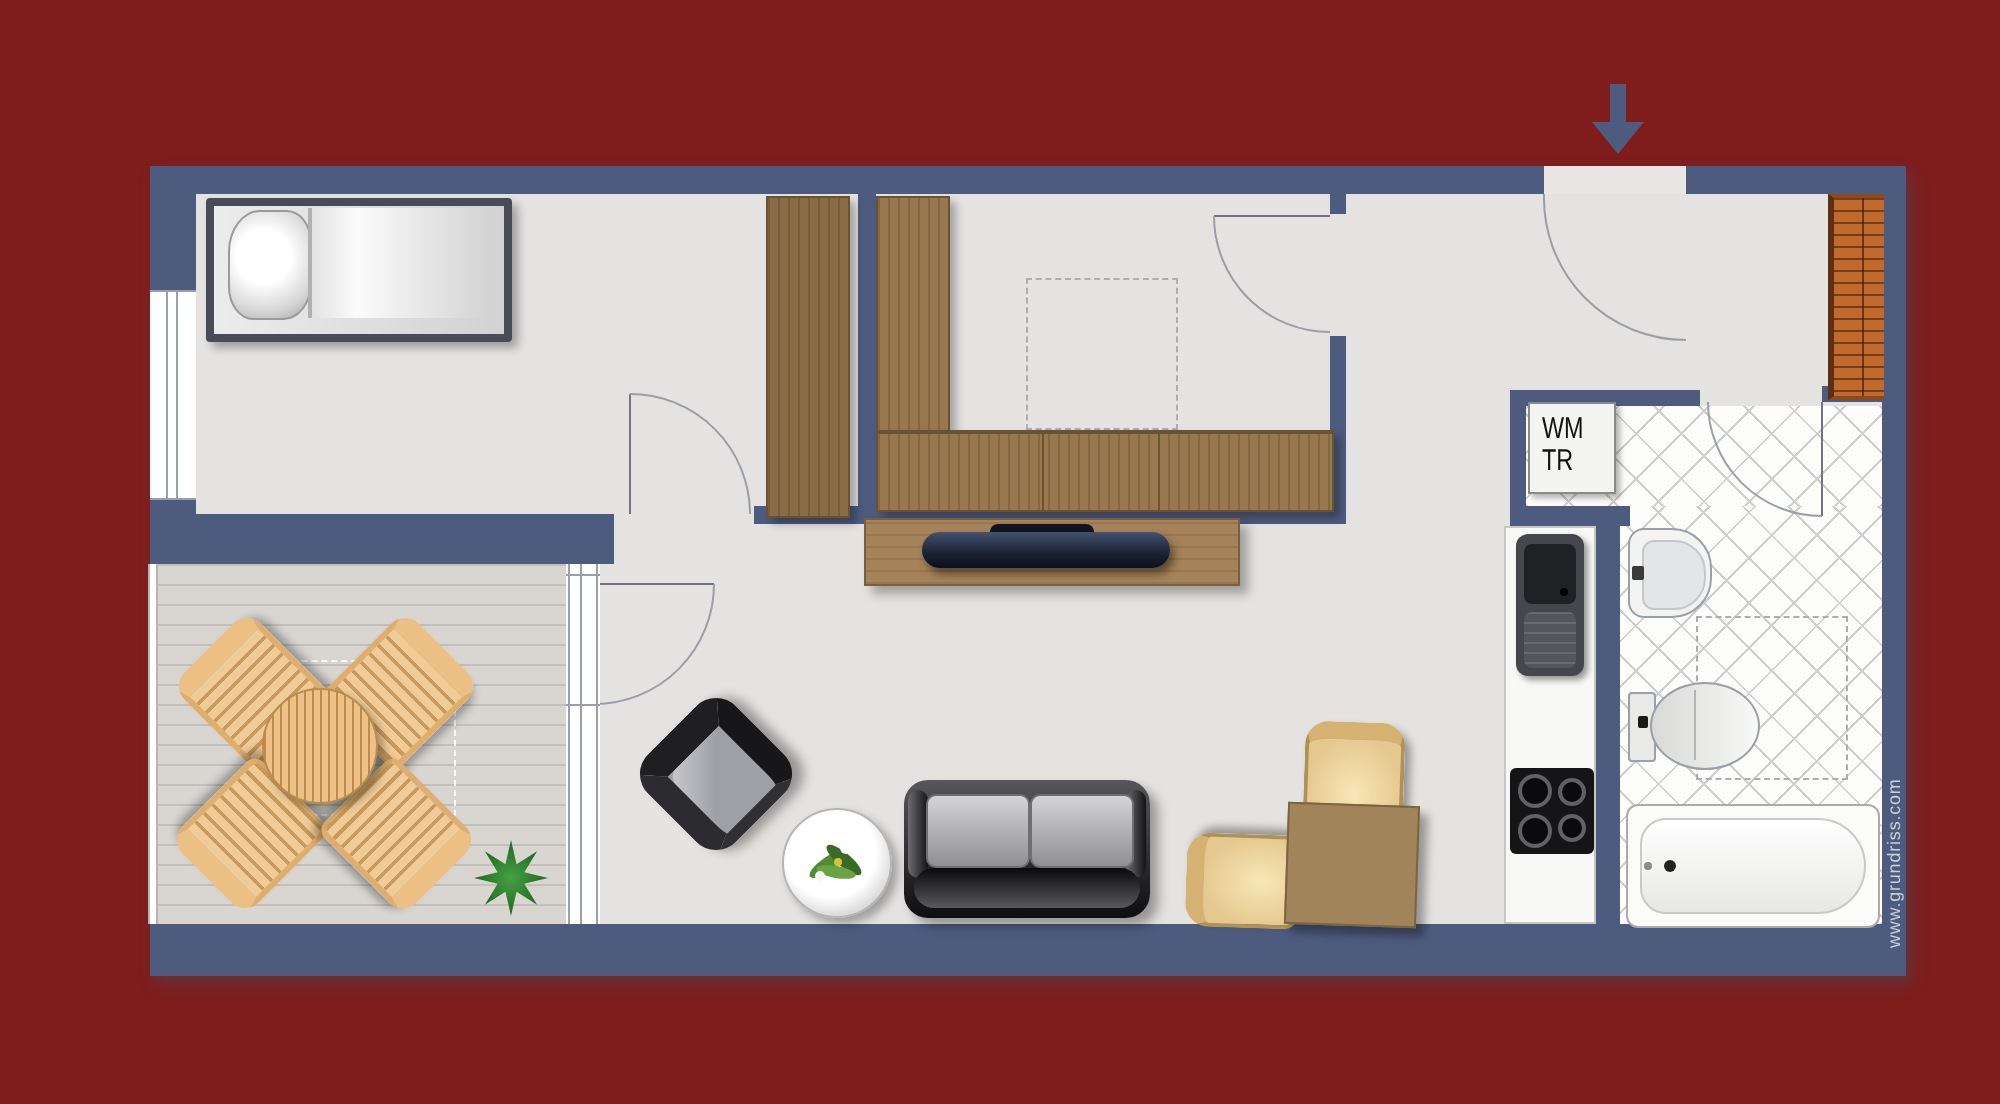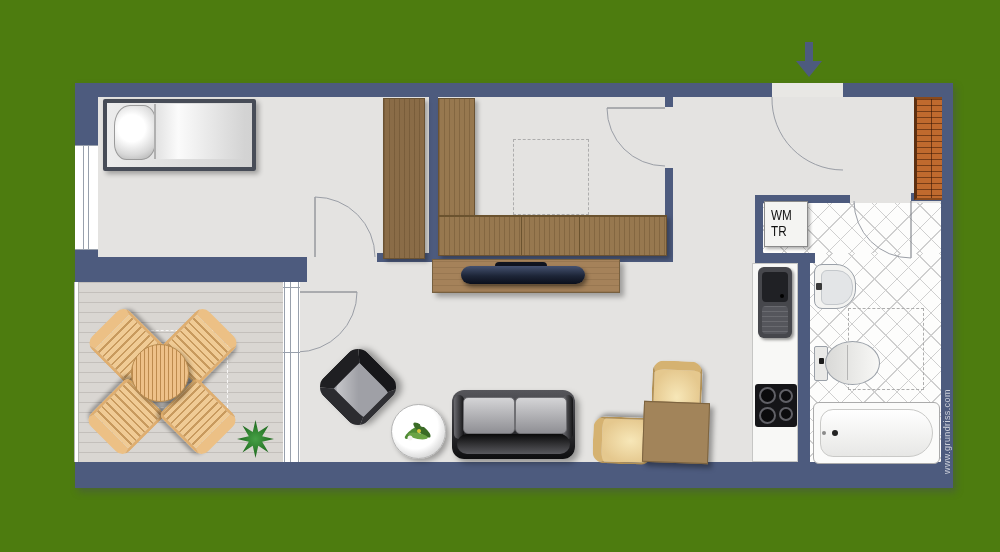--- a/index.html
+++ b/index.html
@@ -3,7 +3,7 @@
 <meta charset="utf-8">
 <style>
   html,body{margin:0;padding:0;background:#fff;}
-  #stage{position:relative;width:1000px;height:552px;background:#4d7c0f;overflow:hidden;
+  #stage{position:relative;width:1000px;height:552px;background:#7f1d1d;overflow:hidden;
          font-family:"Liberation Sans",sans-serif;}
   .abs{position:absolute;}
   

